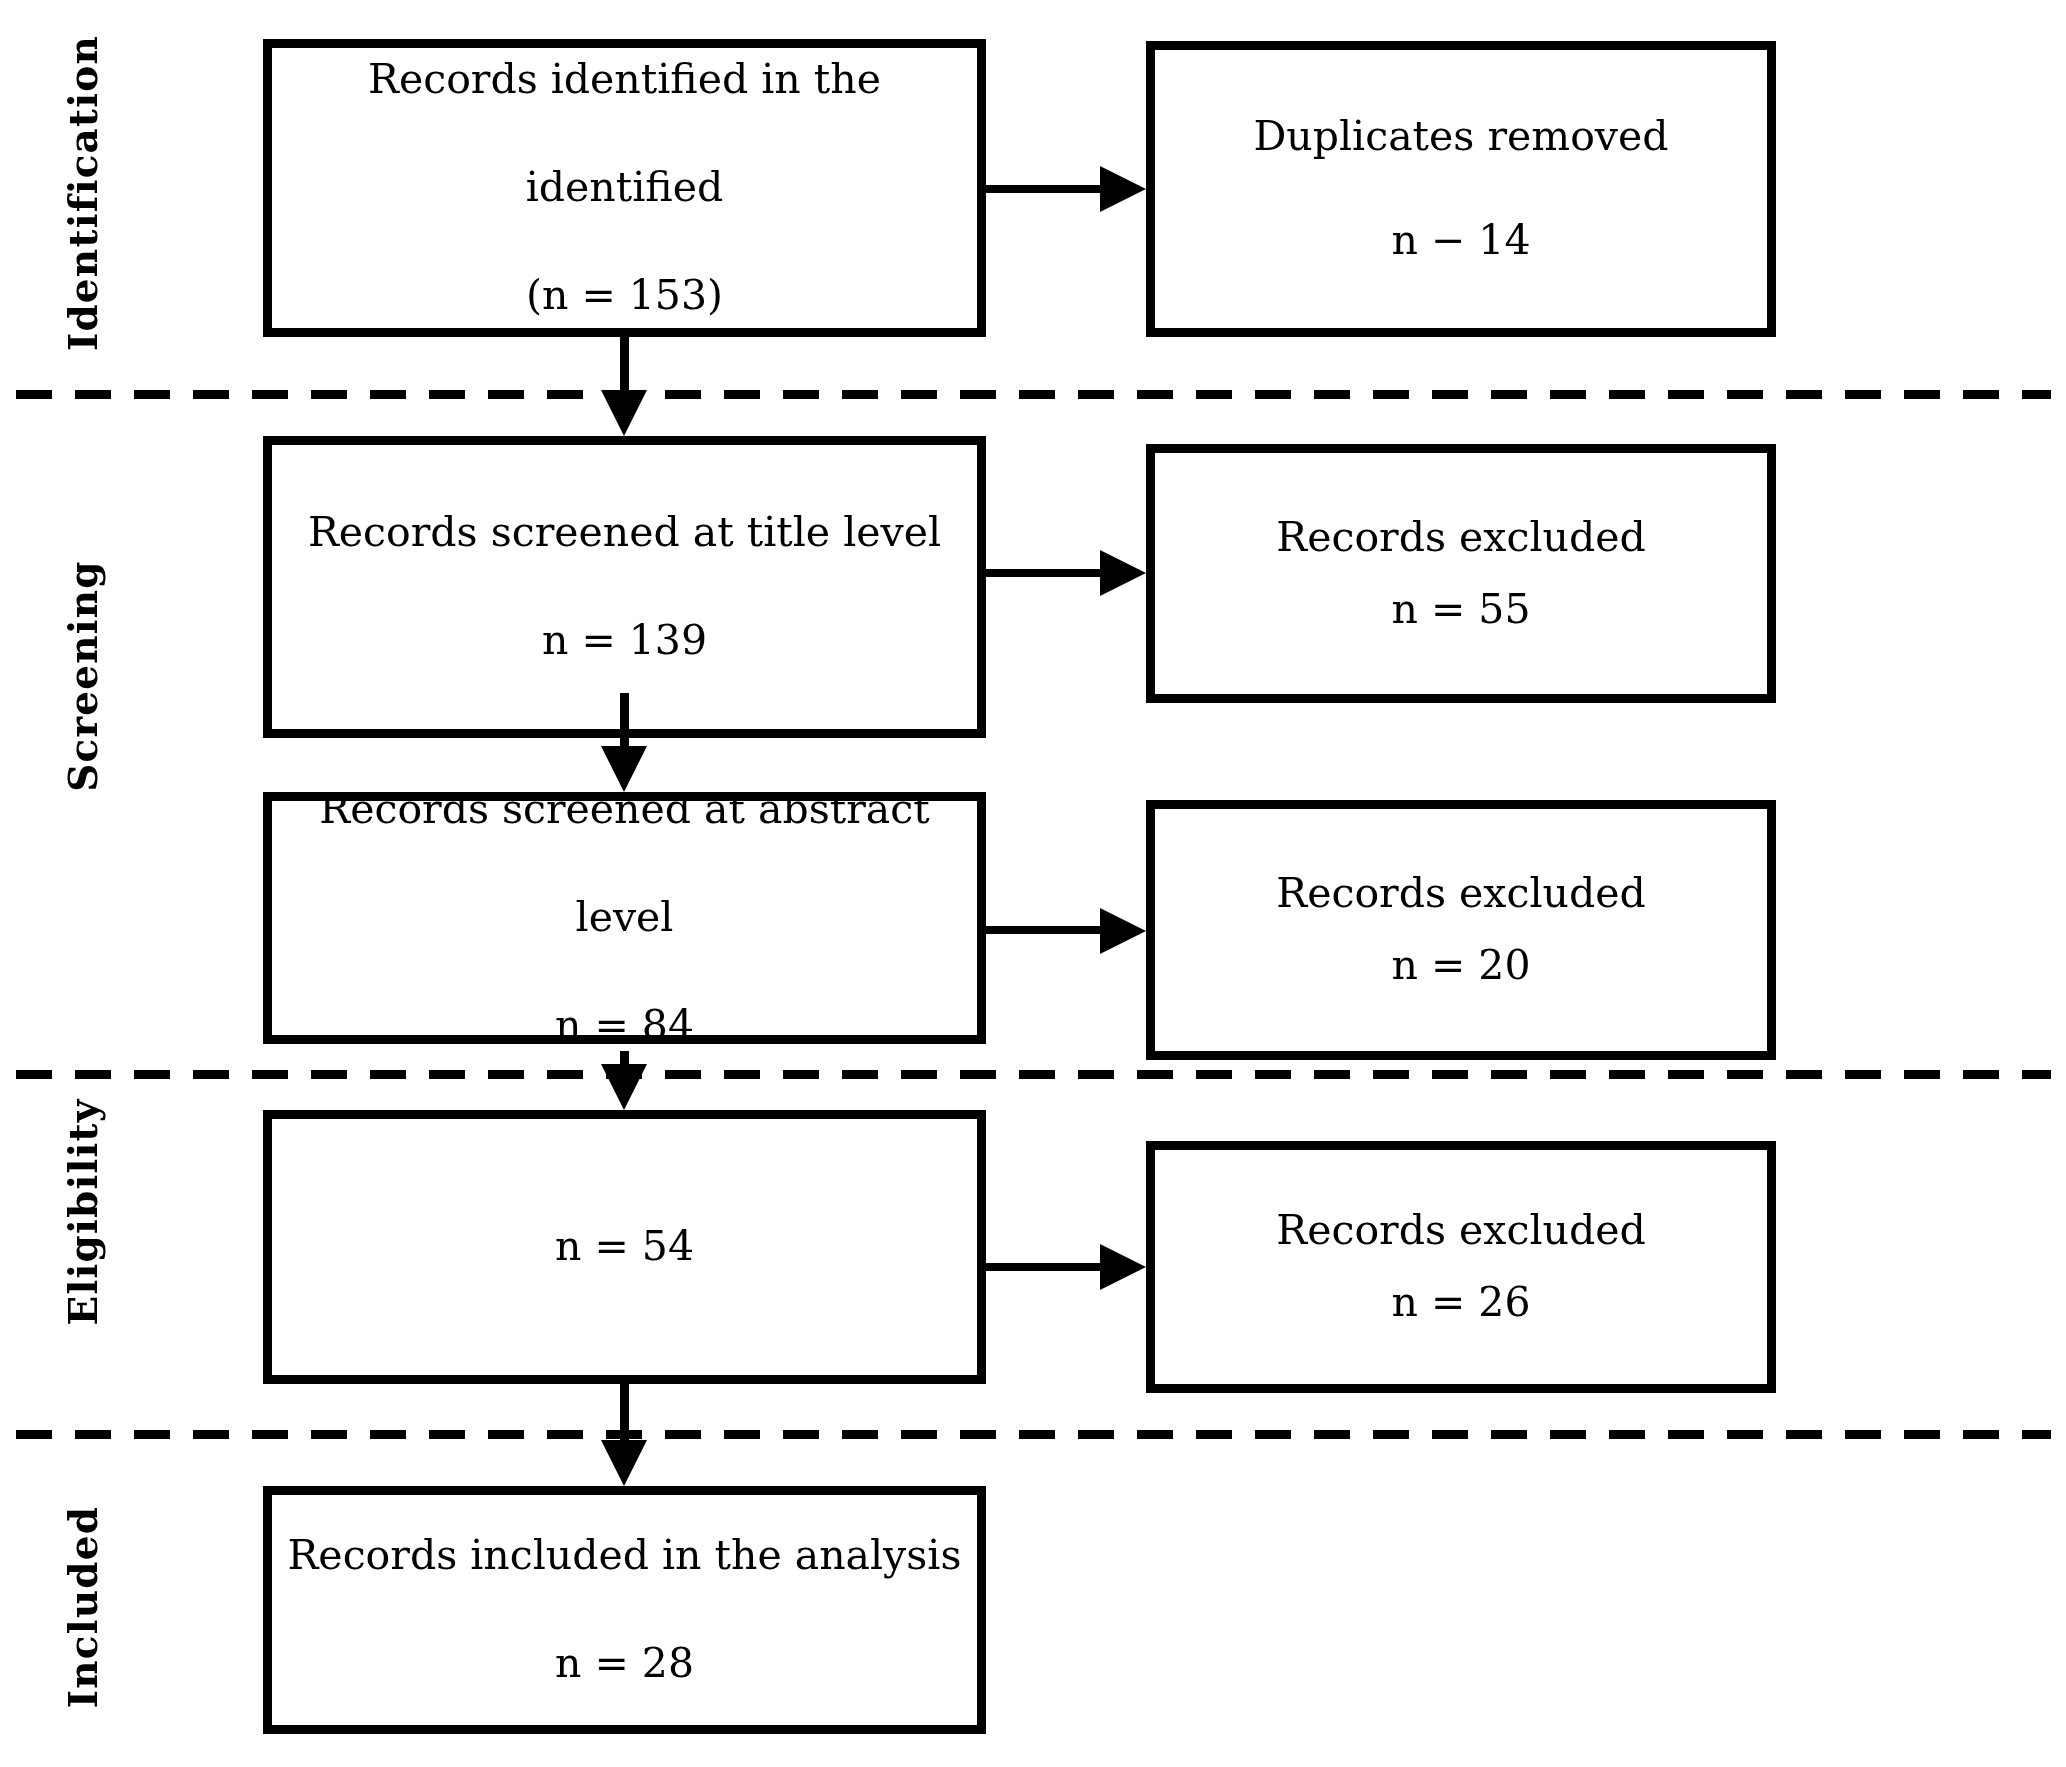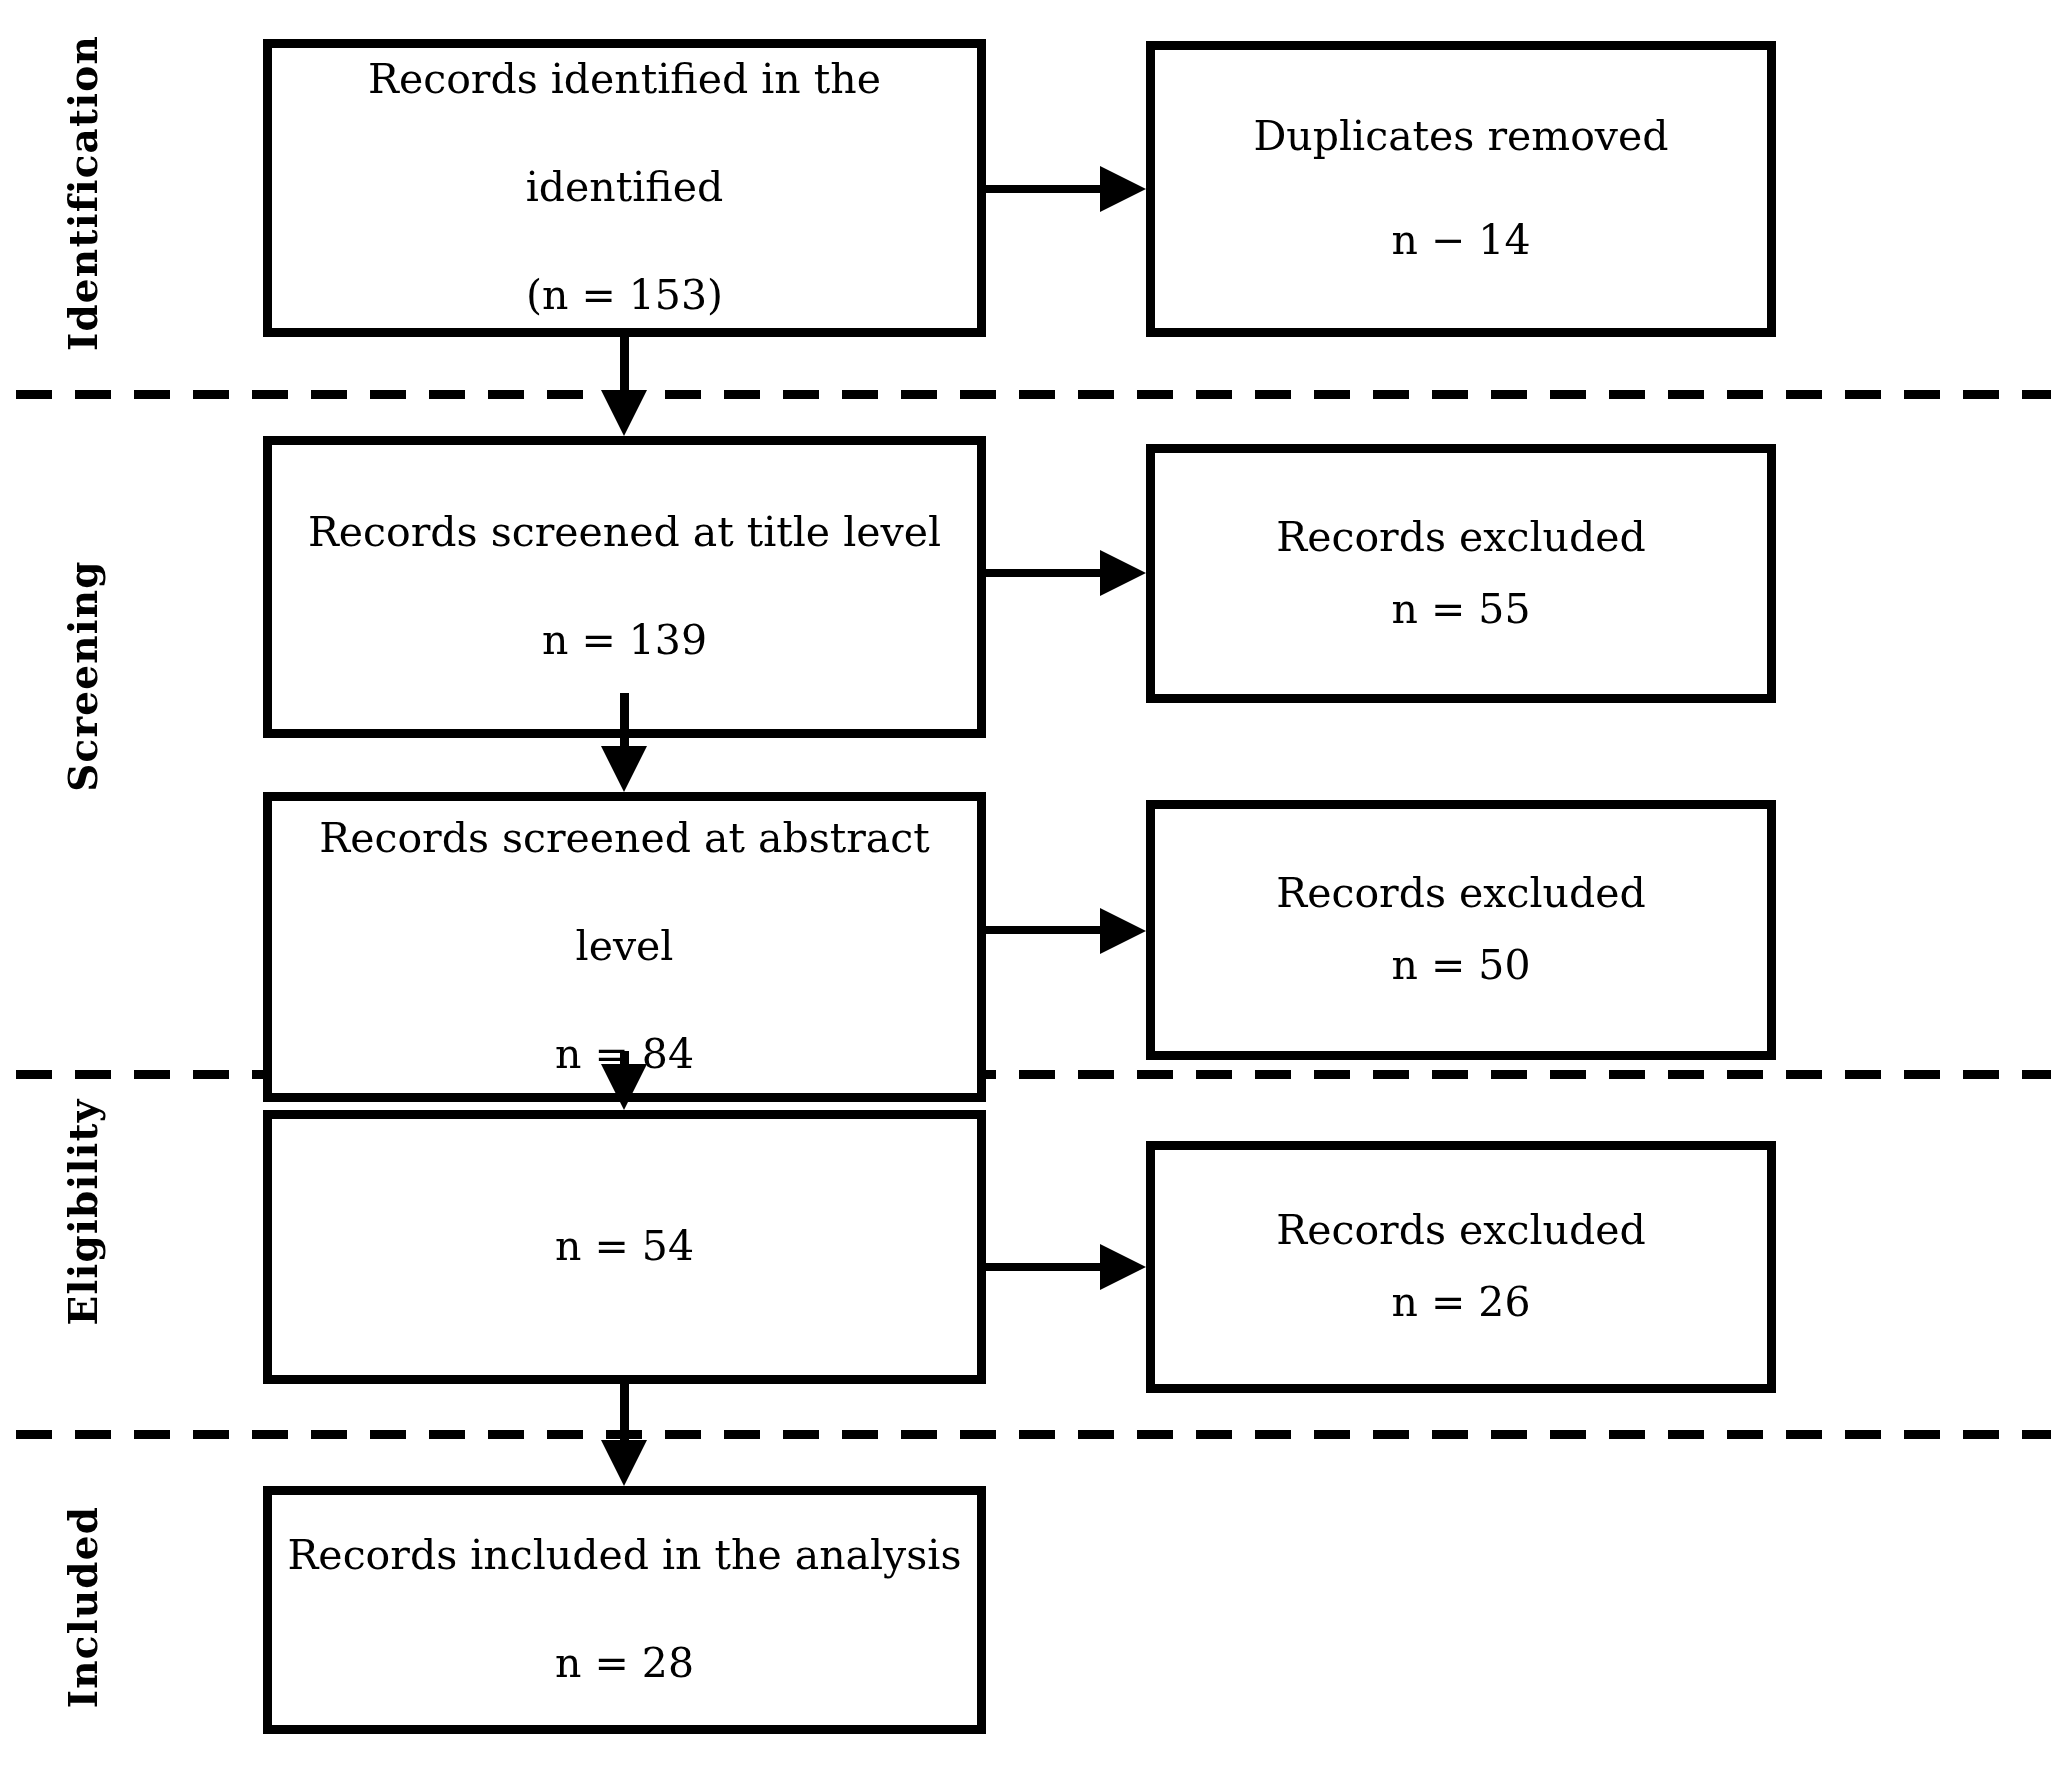--- a/index.html
+++ b/index.html
@@ -45,7 +45,7 @@
   #box-r1{top:41px;height:296px;gap:32px;}
   #box-l2{top:436px;height:302px;}
   #box-r2{top:444px;height:259px;}
-  #box-l3{top:792px;height:310px;}
+  #box-l3{top:792px;height:252px;}
   #box-r3{top:800px;height:260px;}
   #box-l4{top:1110px;height:274px;}
   #box-r4{top:1141px;height:252px;}

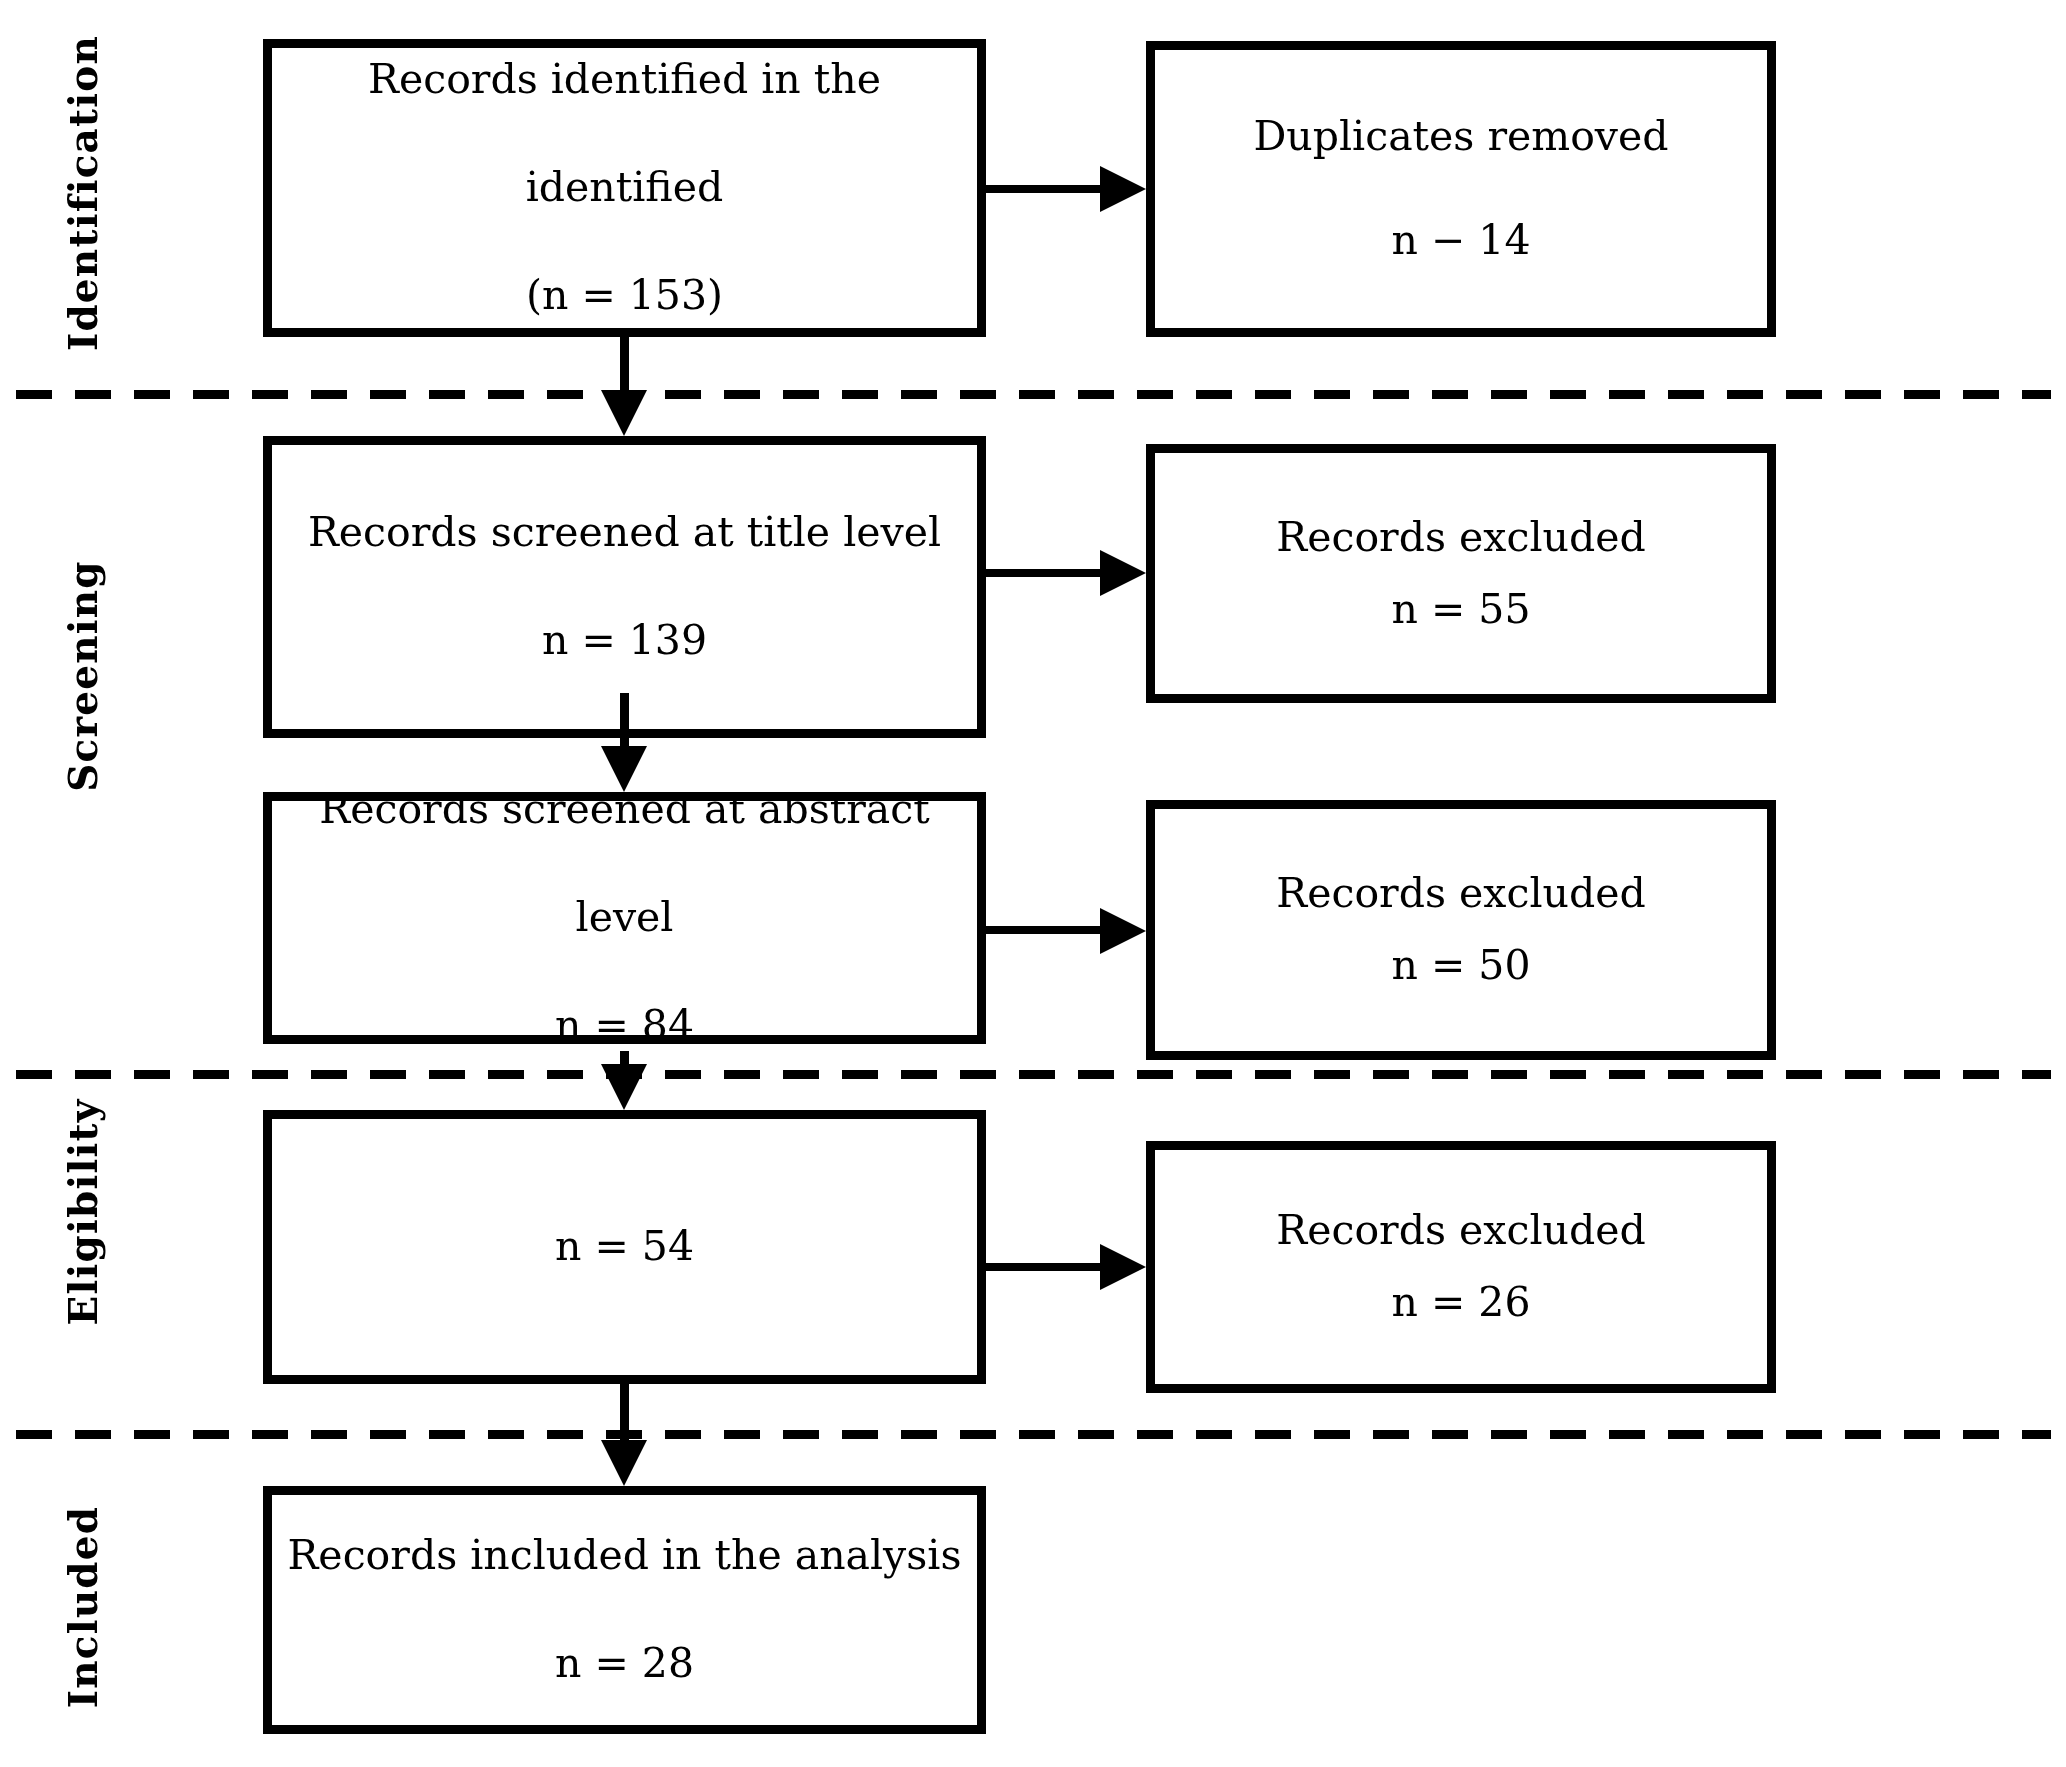--- a/index.html
+++ b/index.html
@@ -103,7 +103,7 @@
 
   <div class="box col-right" id="box-r3">
     <div class="line">Records excluded</div>
-    <div class="line">n = 50</div>
+    <div class="line">n = 20</div>
   </div>
 
   <div class="box col-right" id="box-r4">

